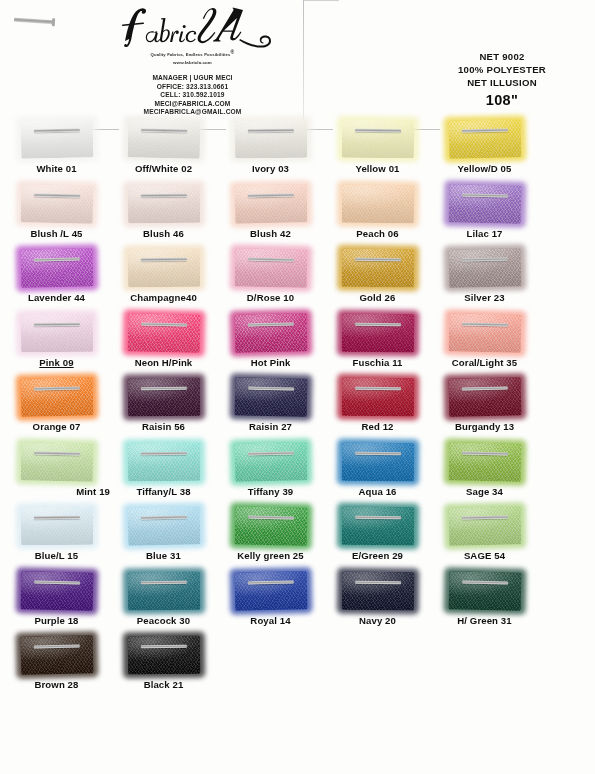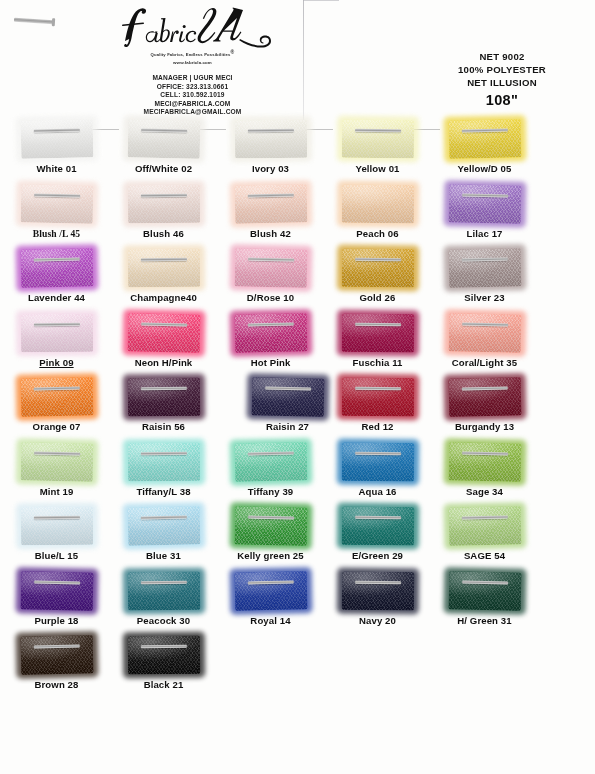--- a/index.html
+++ b/index.html
@@ -344,7 +344,7 @@
       </div>
     </div>
     <div class="row">
-      <div class="cell" style="left: 3px; font-family: Liberation Serif, serif;">
+      <div class="cell" style="left: 3px;">
         <div class="swatch-area">
           <div class="swatch tilt-b">
             <div class="fuzz" style="background: rgb(245, 221, 213);"></div>

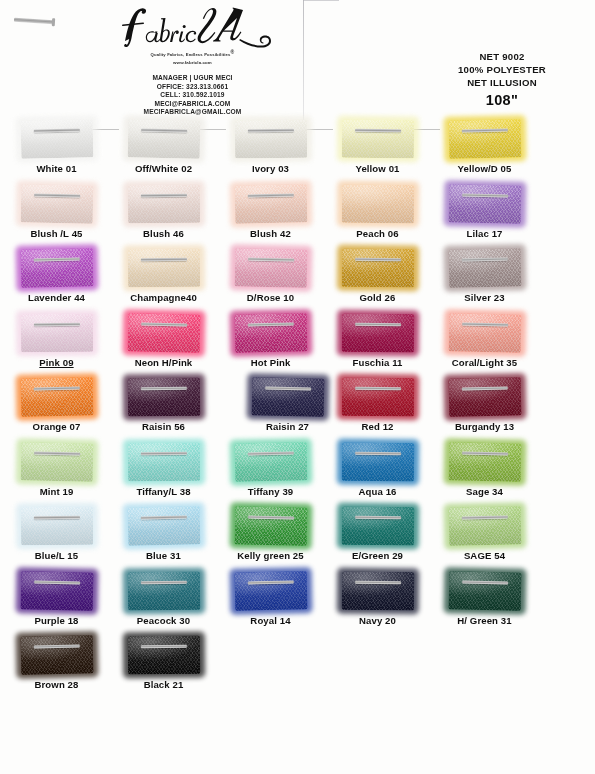--- a/index.html
+++ b/index.html
@@ -519,7 +519,7 @@
         </div>
         <div class="label">Raisin 56</div>
       </div>
-      <div class="cell" style="left: 234px;">
+      <div class="cell" style="left: 217px;">
         <div class="swatch-area">
           <div class="swatch tilt-b dark">
             <div class="fuzz" style="background: rgb(34, 31, 71);"></div>

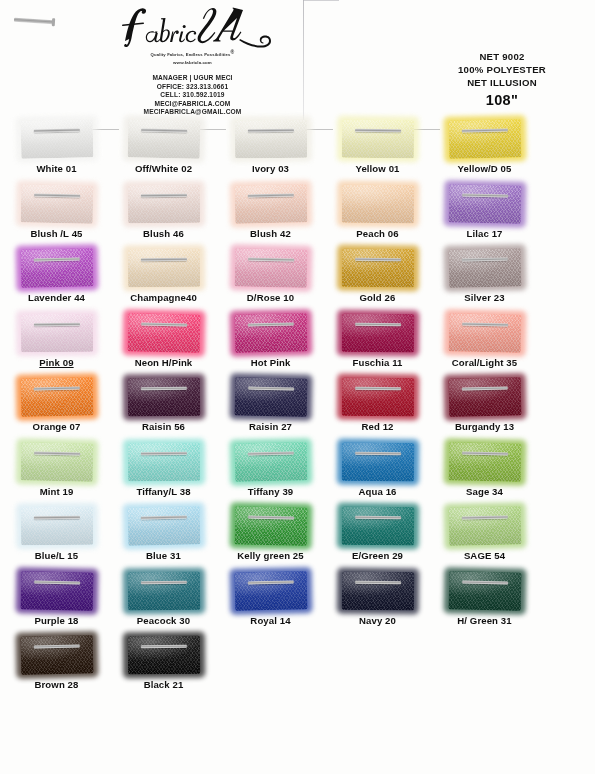--- a/index.html
+++ b/index.html
@@ -551,7 +551,7 @@
       </div>
     </div>
     <div class="row">
-      <div class="cell" style="left: 3px;">
+      <div class="cell" style="left: 3px; text-align: right;">
         <div class="swatch-area">
           <div class="swatch tilt-b">
             <div class="fuzz" style="background: rgb(196, 226, 160);"></div>

